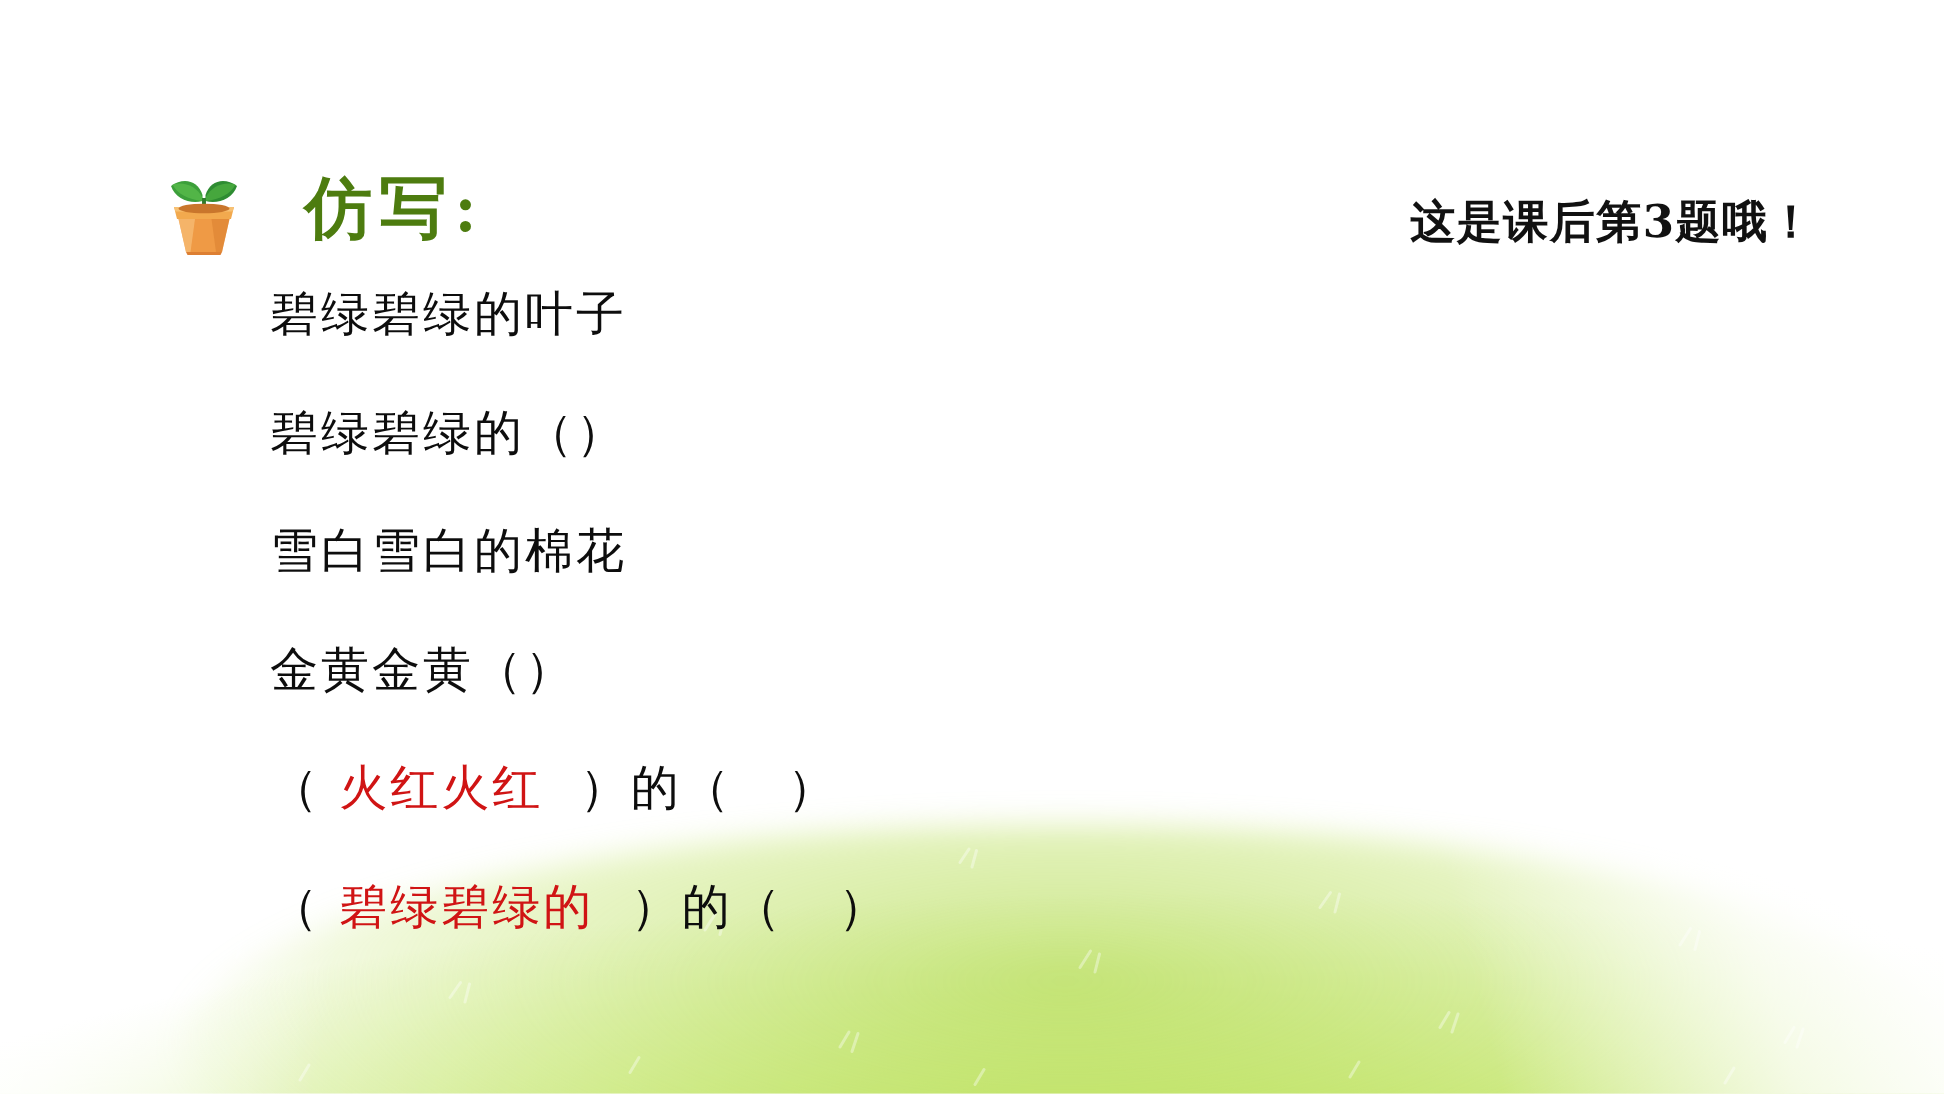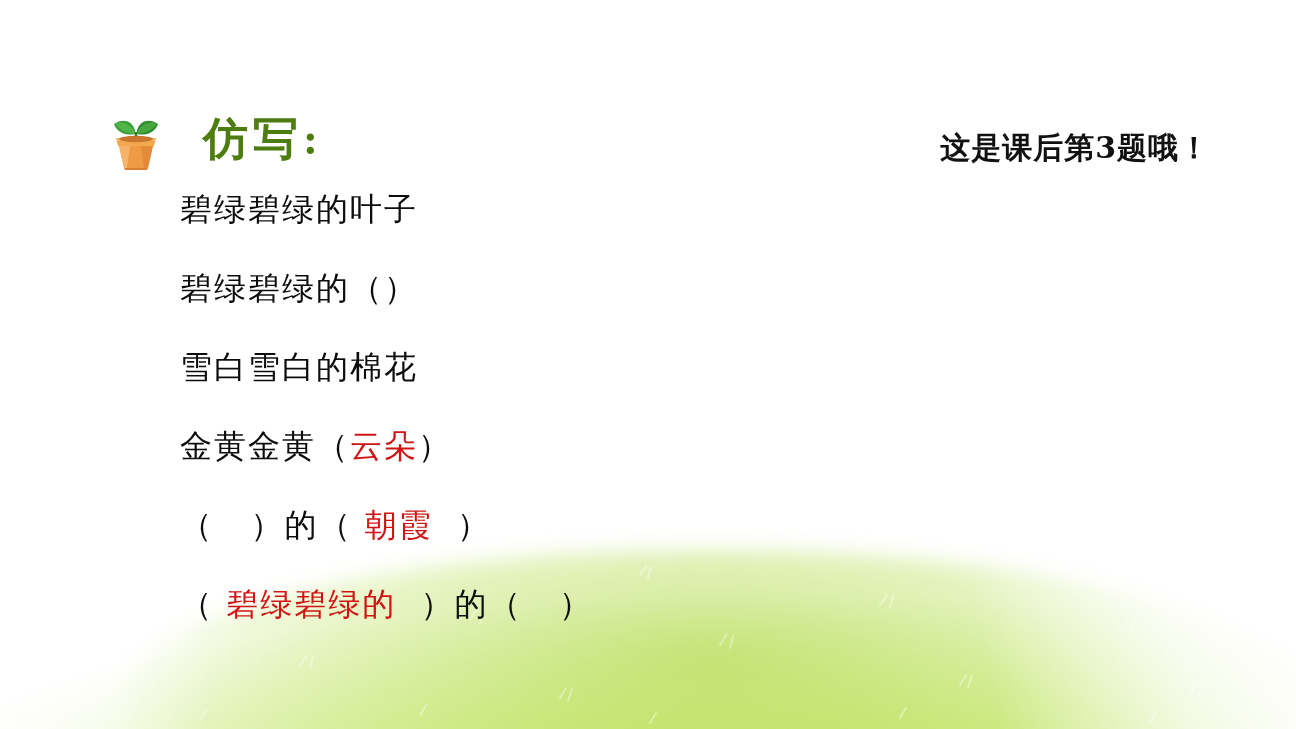--- a/index.html
+++ b/index.html
@@ -210,7 +210,7 @@
   <div class="line"><span class="paren">碧绿碧绿的叶子</span></div>
   <div class="line"><span class="paren">碧绿碧绿的（</span><span class="paren">）</span></div>
   <div class="line"><span class="paren">雪白雪白的棉花</span></div>
-  <div class="line"><span class="paren">金黄金黄（</span><span class="red">云朵</span><span class="paren">）</span></div>
+  <div class="line"><span class="paren">金黄金黄（</span><span class="paren">）</span></div>
   <div class="line"><span class="paren">（ </span><span class="paren">  ）的（ </span><span class="red">朝霞</span><span class="paren">  ）</span></div>
   <div class="line"><span class="paren">（ </span><span class="red">碧绿碧绿的</span><span class="paren">  ）的（ </span><span class="paren">  ）</span></div>
 </div>

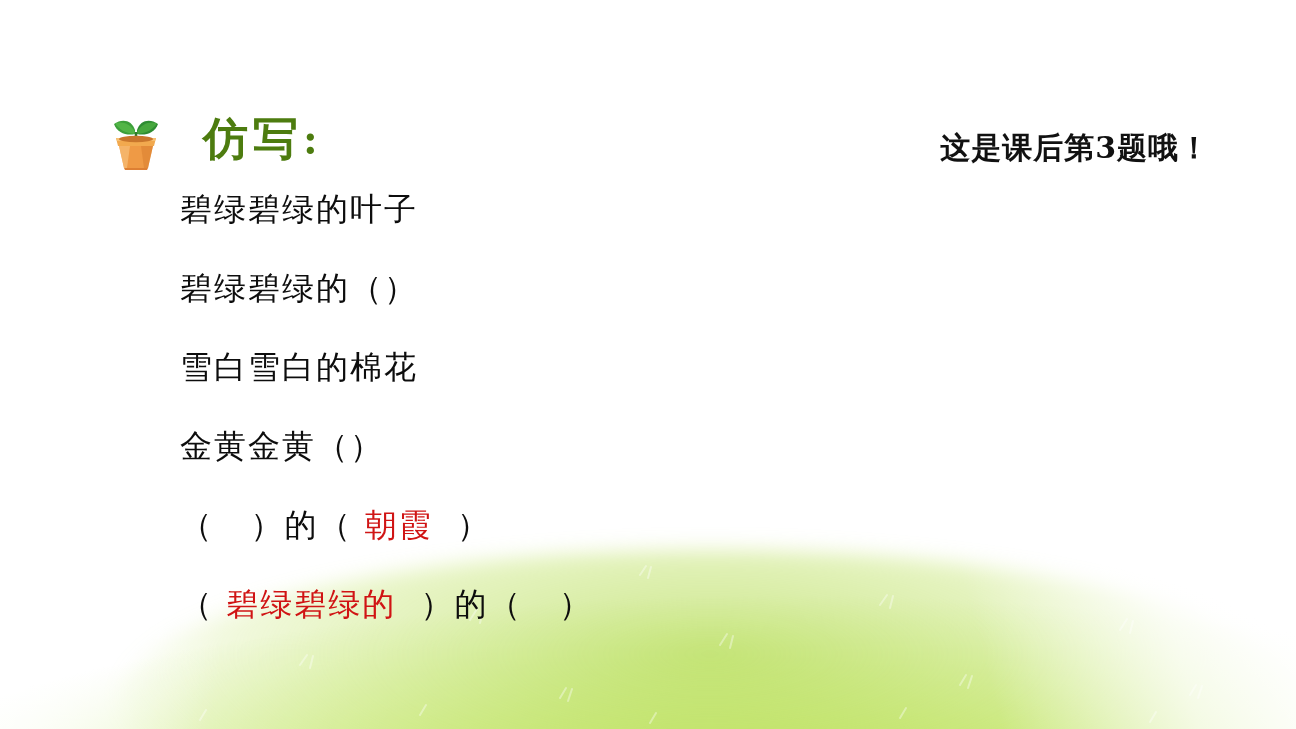--- a/index.html
+++ b/index.html
@@ -211,7 +211,7 @@
   <div class="line"><span class="paren">碧绿碧绿的（</span><span class="paren">）</span></div>
   <div class="line"><span class="paren">雪白雪白的棉花</span></div>
   <div class="line"><span class="paren">金黄金黄（</span><span class="paren">）</span></div>
-  <div class="line"><span class="paren">（ </span><span class="paren">  ）的（ </span><span class="red">朝霞</span><span class="paren">  ）</span></div>
+  <div class="line"><span class="paren">（ </span><span class="red">火红火红</span><span class="paren">  ）的（ </span><span class="red">朝霞</span><span class="paren">  ）</span></div>
   <div class="line"><span class="paren">（ </span><span class="red">碧绿碧绿的</span><span class="paren">  ）的（ </span><span class="paren">  ）</span></div>
 </div>
 

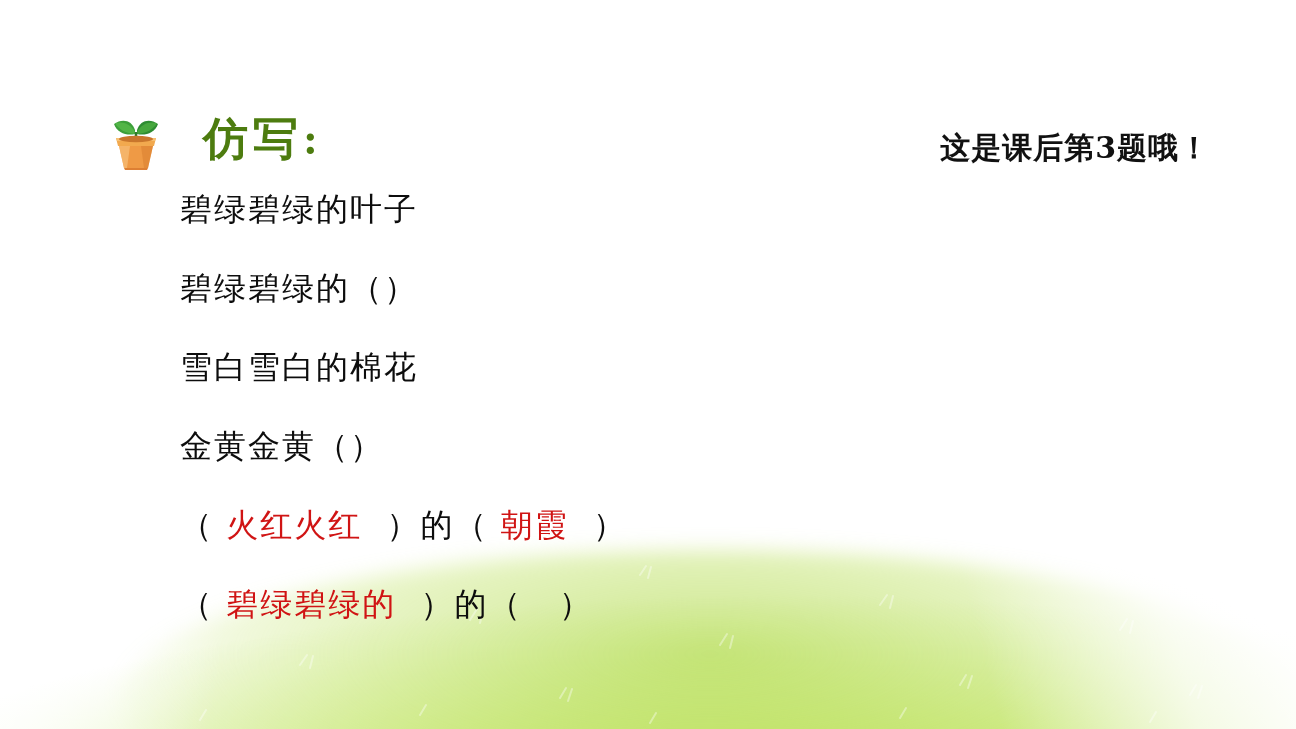--- a/index.html
+++ b/index.html
@@ -211,7 +211,7 @@
   <div class="line"><span class="paren">碧绿碧绿的（</span><span class="paren">）</span></div>
   <div class="line"><span class="paren">雪白雪白的棉花</span></div>
   <div class="line"><span class="paren">金黄金黄（</span><span class="paren">）</span></div>
-  <div class="line"><span class="paren">（ </span><span class="red">火红火红</span><span class="paren">  ）的（ </span><span class="red">朝霞</span><span class="paren">  ）</span></div>
+  <div class="line"><span class="paren">（ </span><span class="red">火红火红</span><span class="paren">  ）的（ </span><span class="paren">  ）</span></div>
   <div class="line"><span class="paren">（ </span><span class="red">碧绿碧绿的</span><span class="paren">  ）的（ </span><span class="paren">  ）</span></div>
 </div>
 

